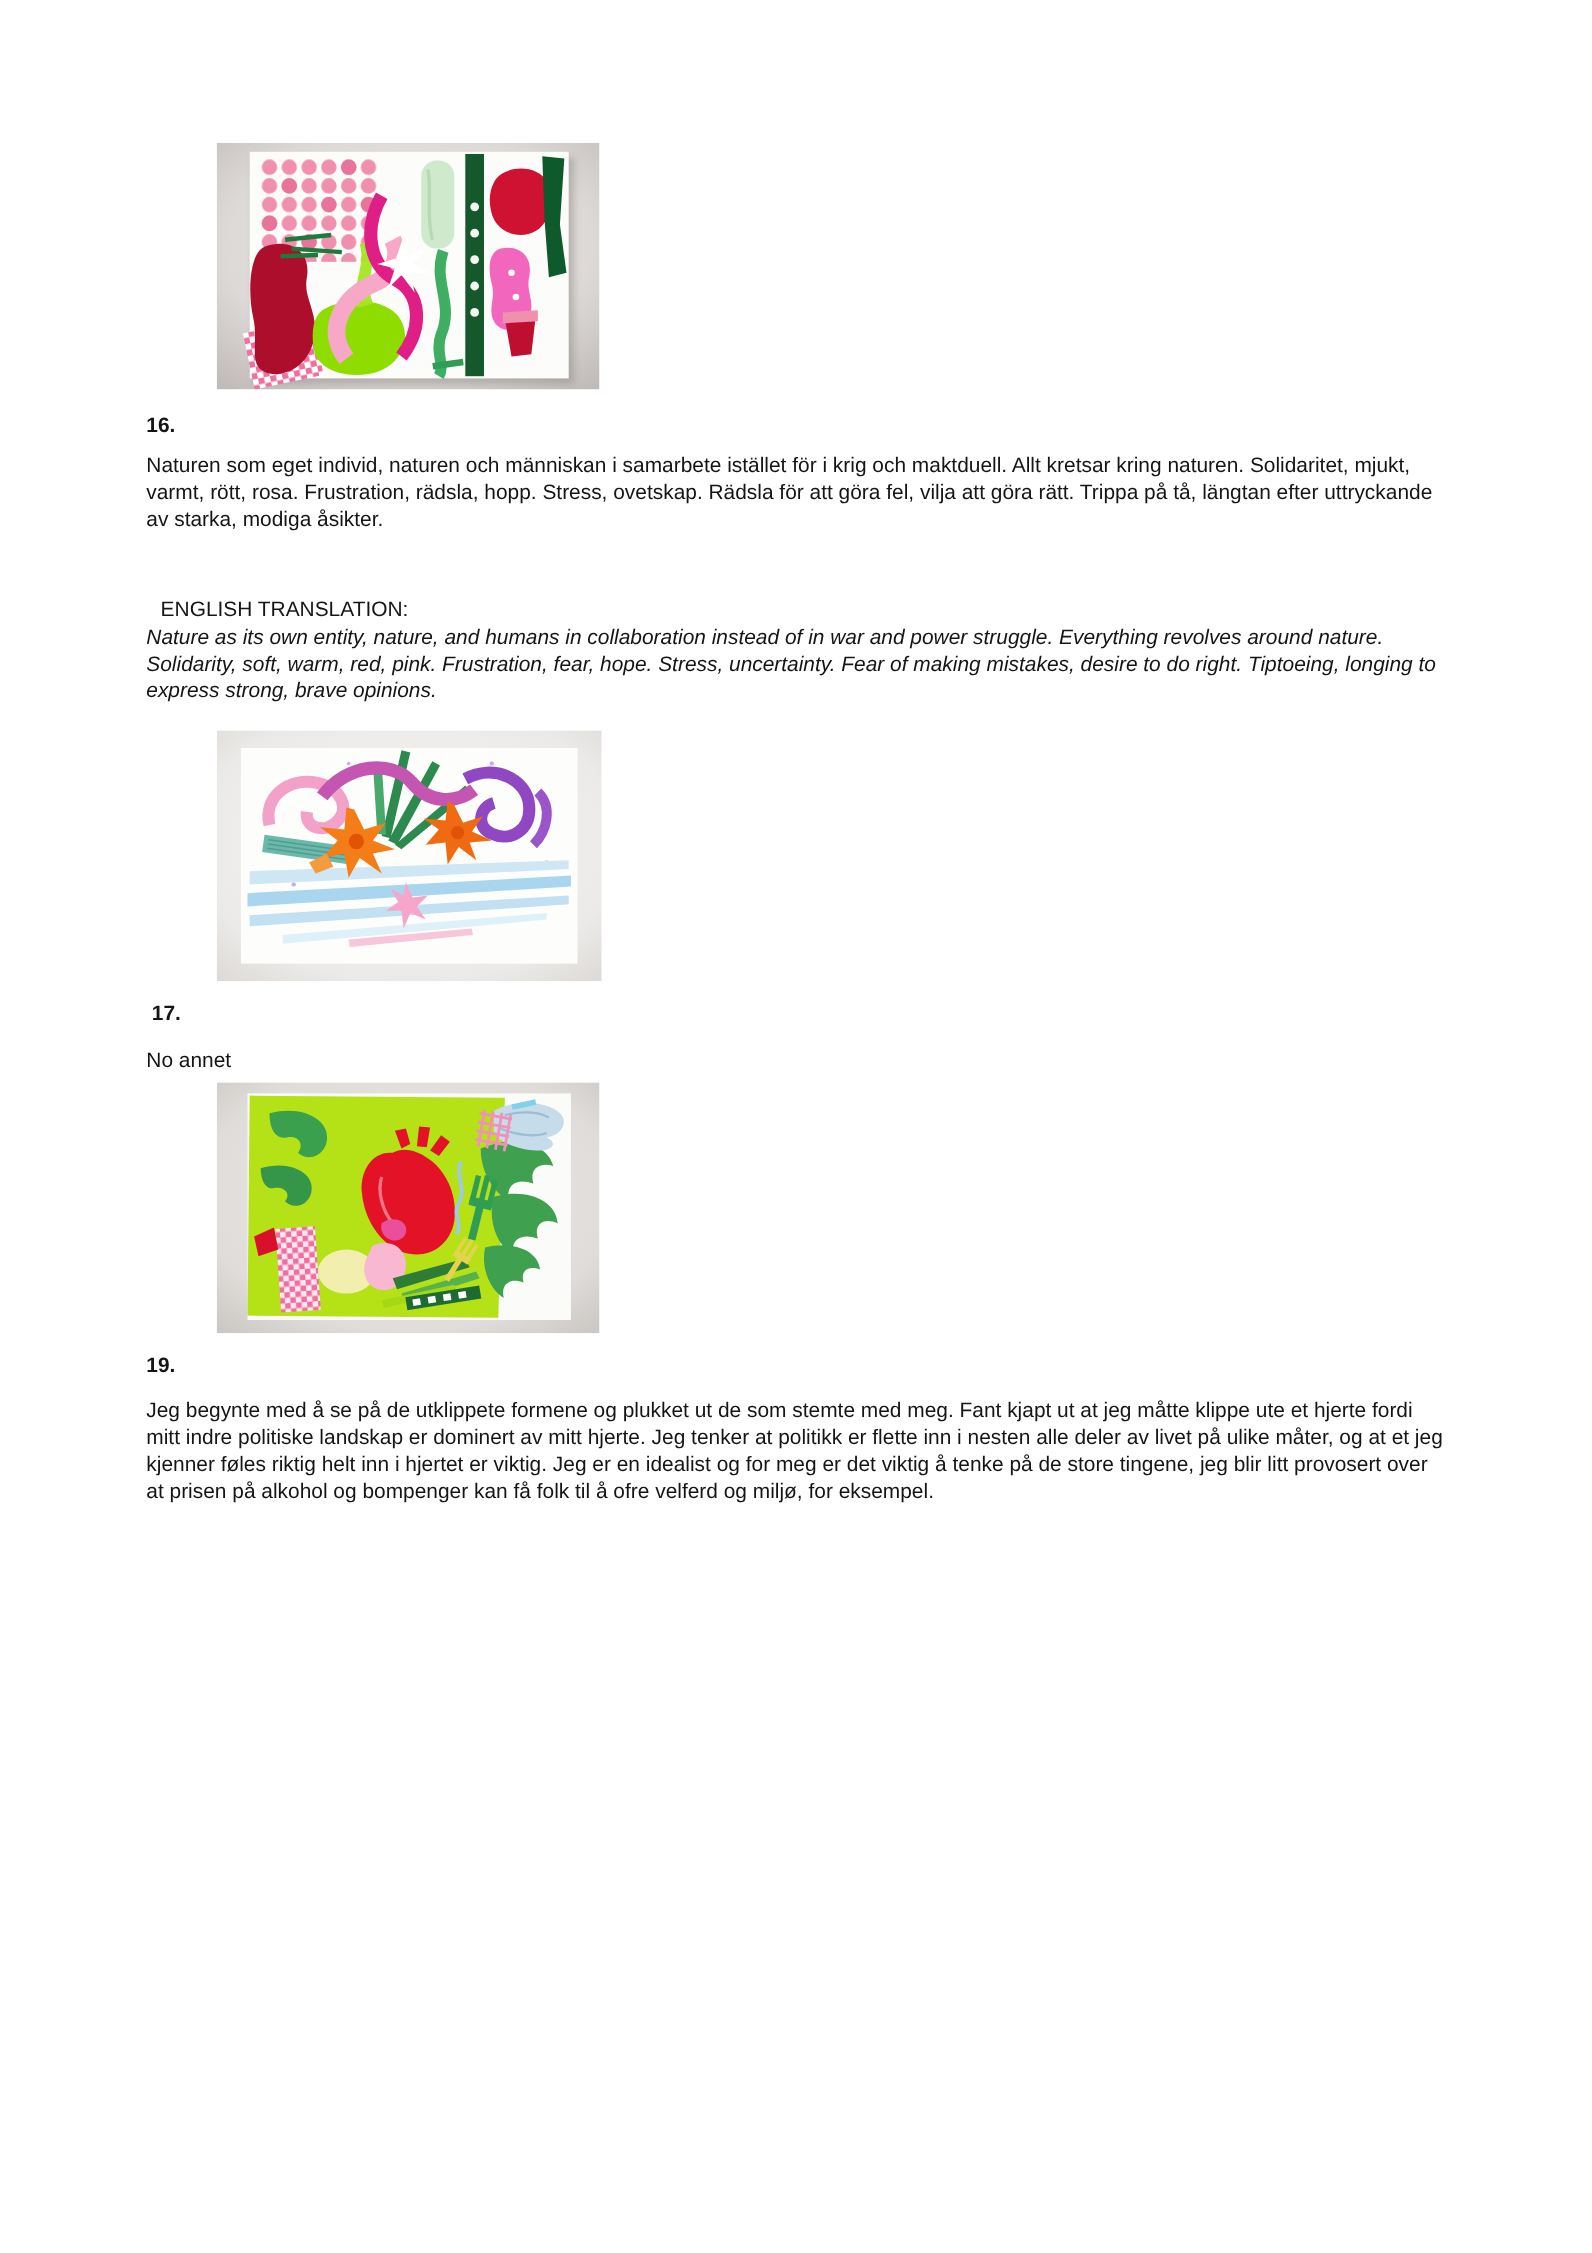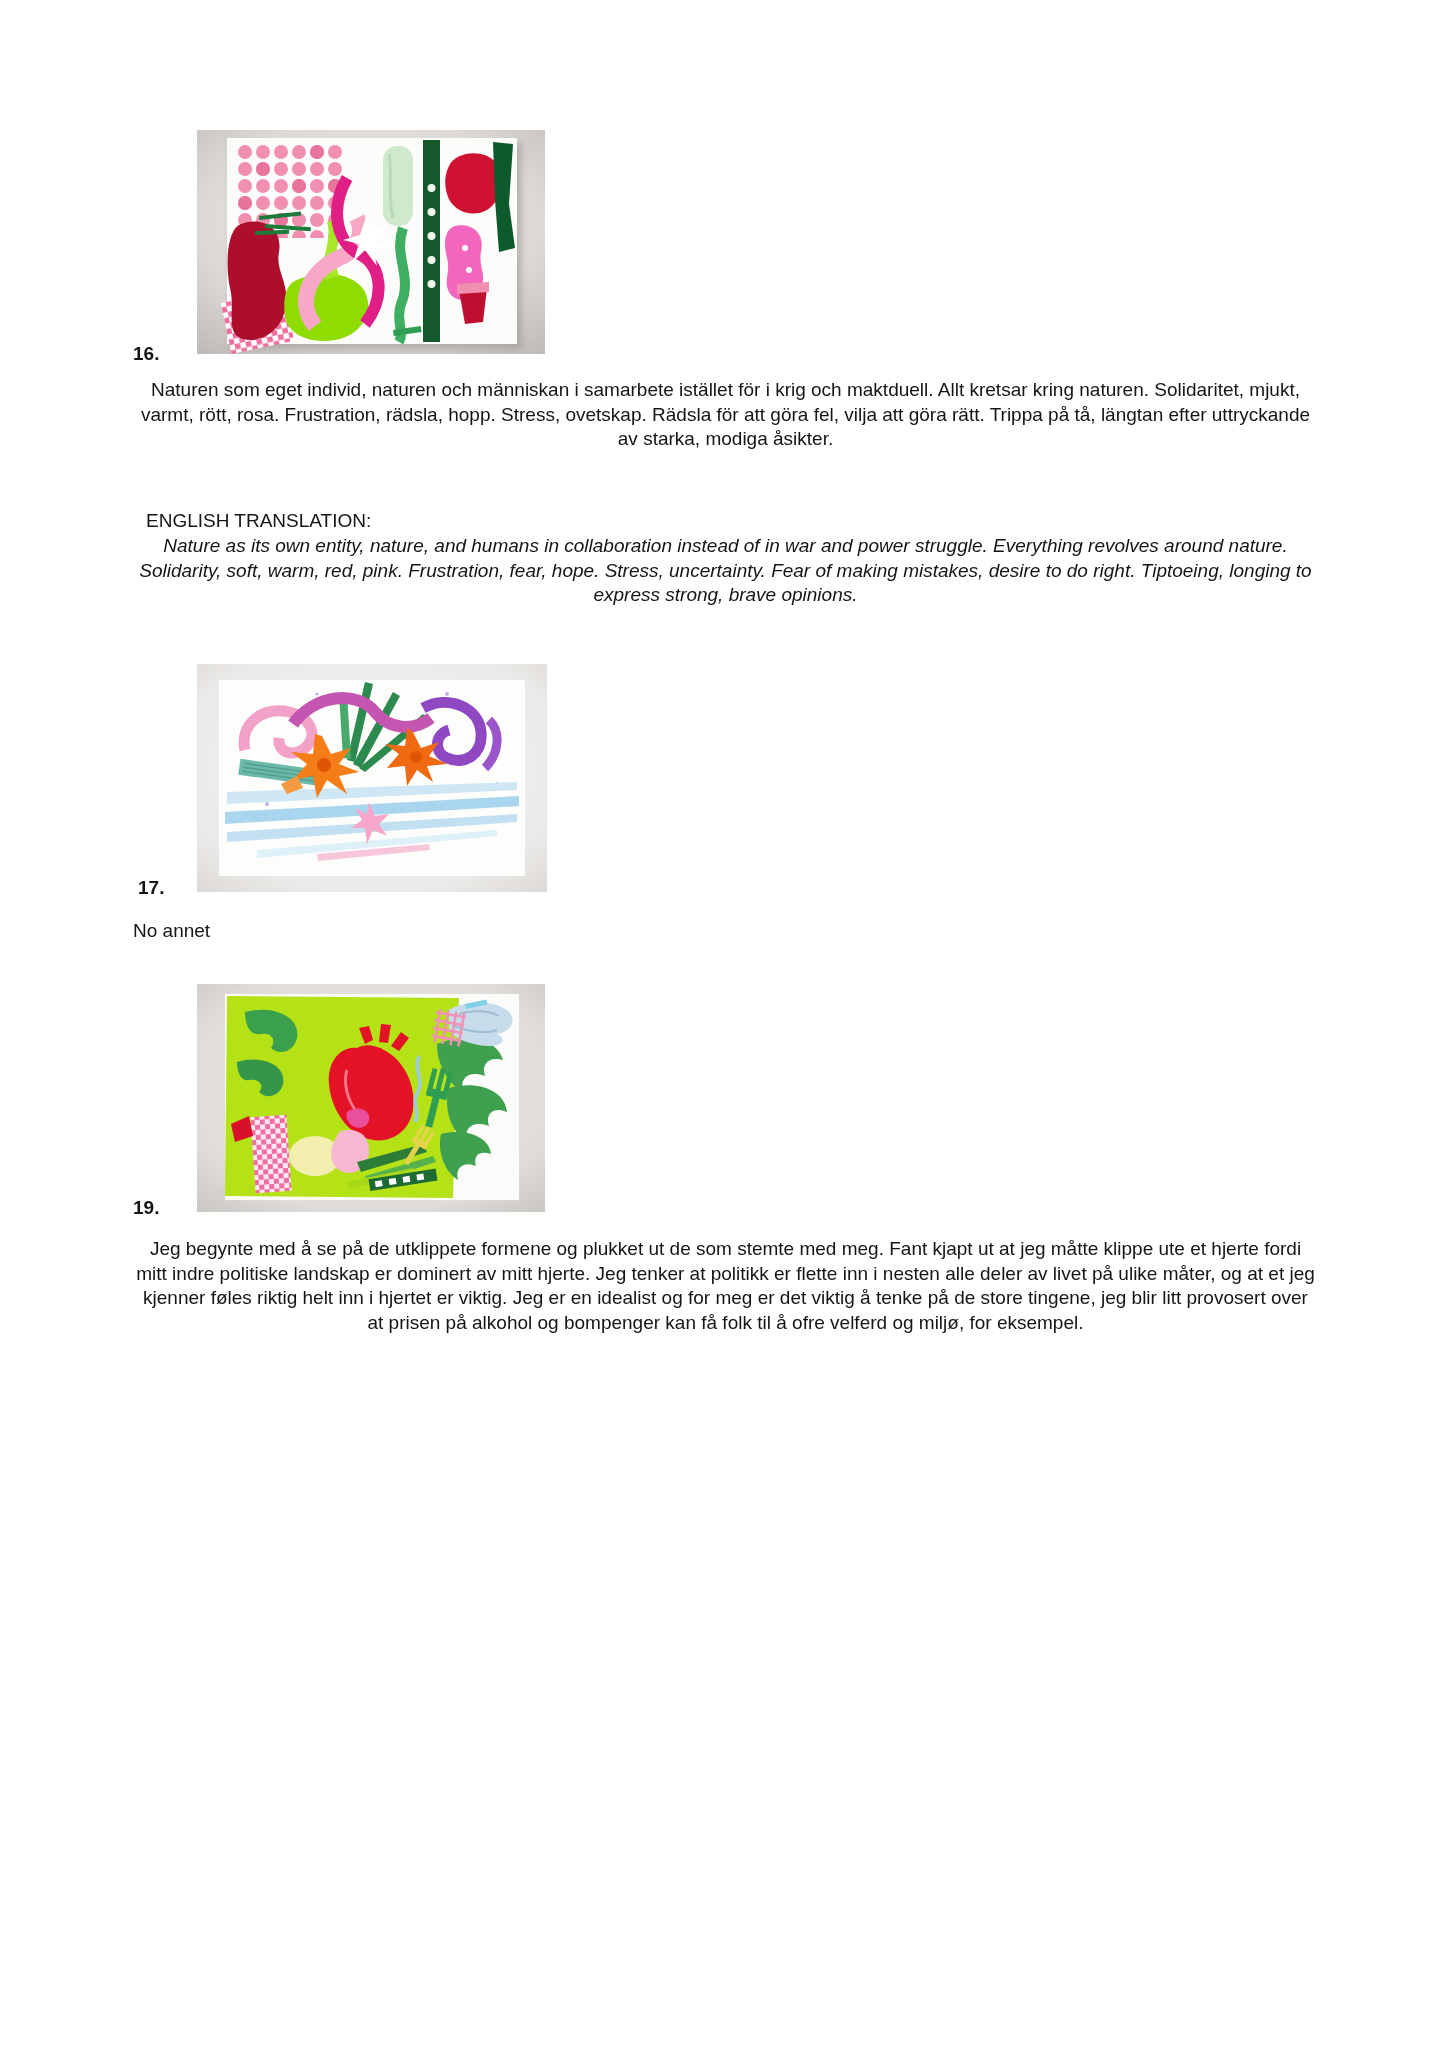--- a/index.html
+++ b/index.html
@@ -15,7 +15,7 @@
     overflow:hidden;
     margin:0 auto;
   }
-  .abs { position:absolute; }
+  .abs { position:absolute;margin-top:34px; }
   .para { width:1185px;text-align:center; }
   .num { font-weight:700; }
   .italic { font-style:italic; }

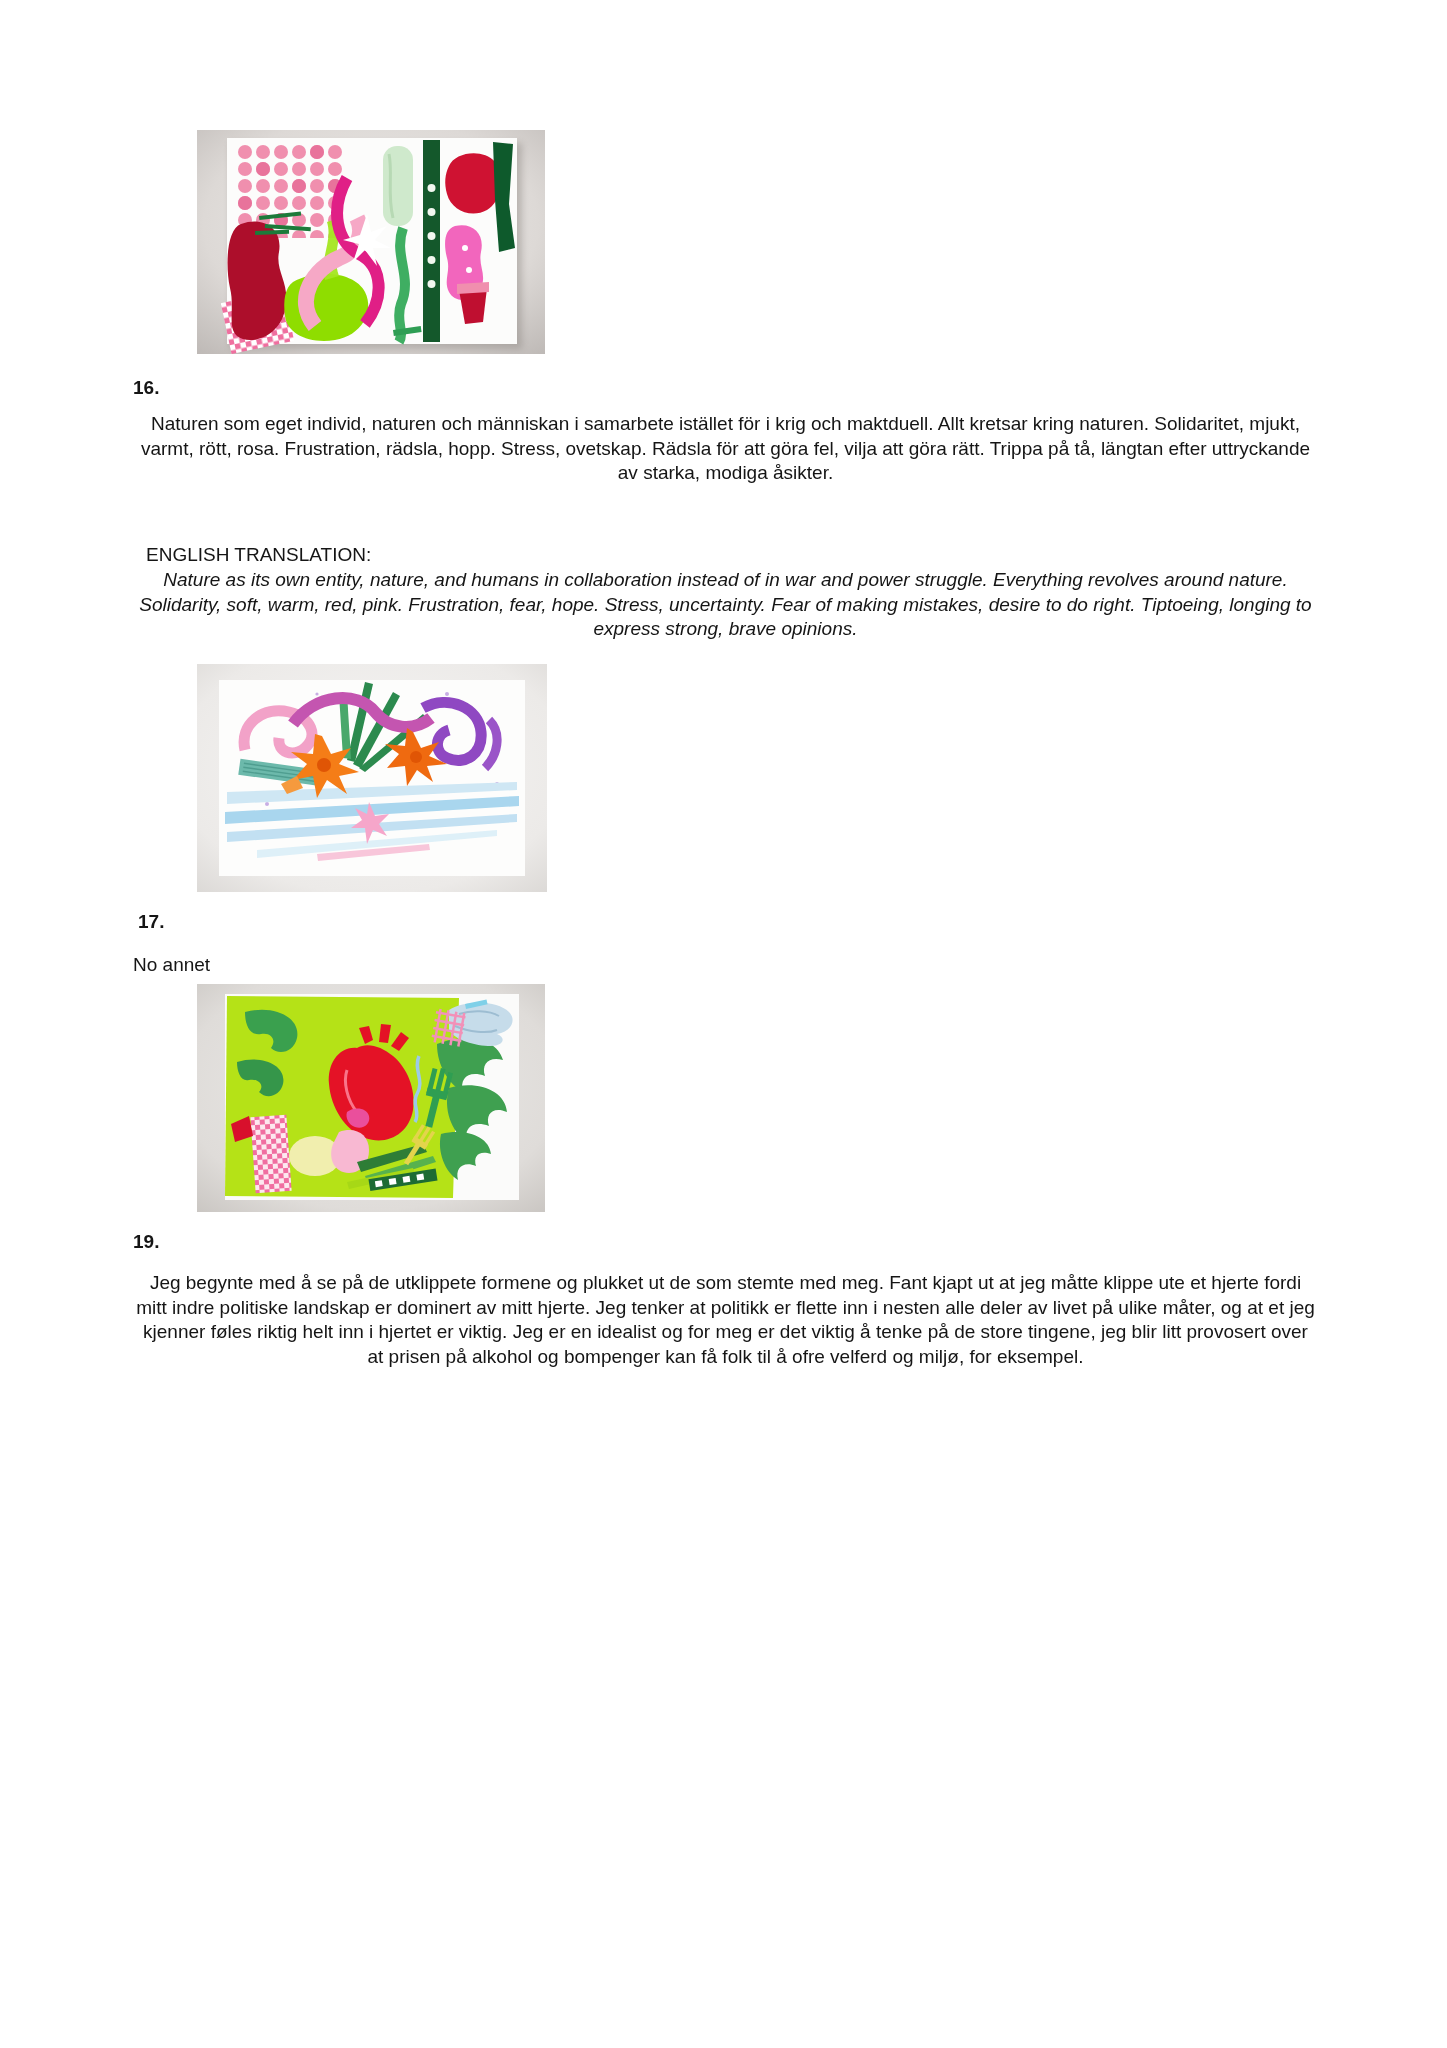--- a/index.html
+++ b/index.html
@@ -16,7 +16,7 @@
     margin:0 auto;
   }
   .abs { position:absolute;margin-top:34px; }
-  .para { width:1185px;text-align:center; }
+  .para { width:1185px; }
   .num { font-weight:700; }
   .italic { font-style:italic; }
   figure.photo { position:absolute; display:block; font-size:0; }

